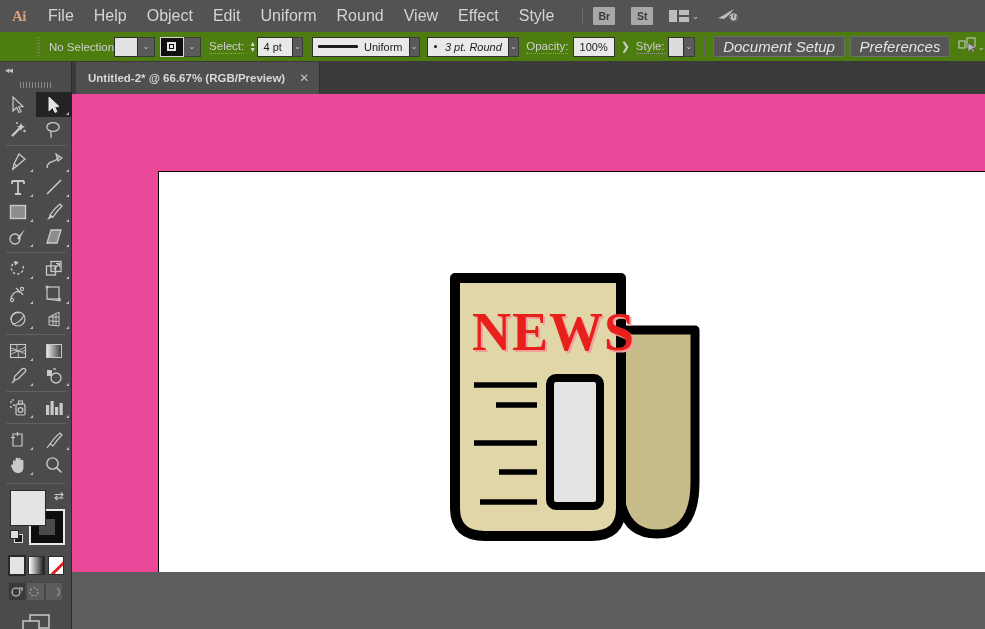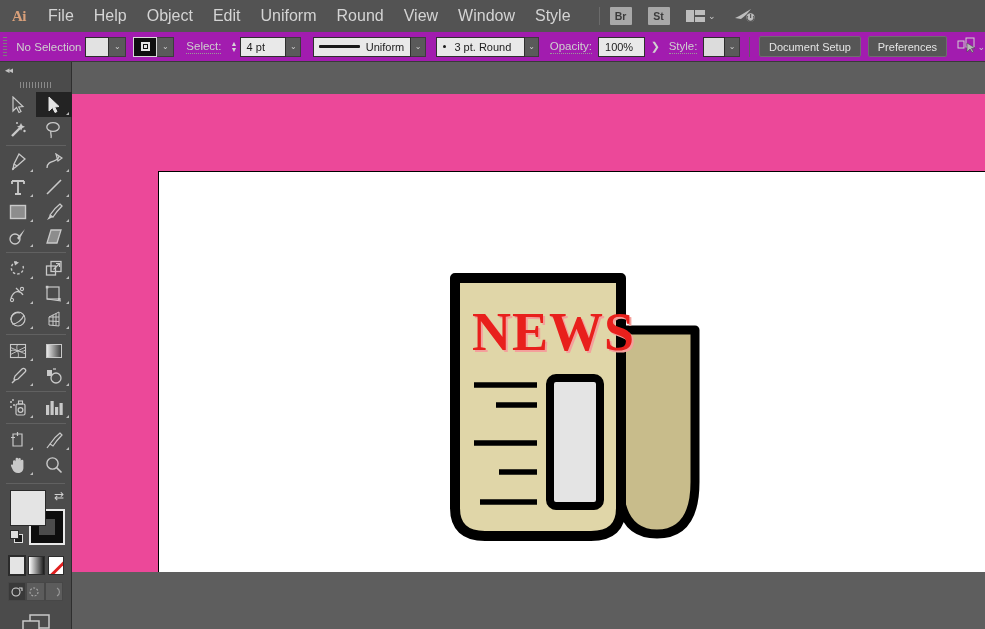--- a/index.html
+++ b/index.html
@@ -188,7 +188,7 @@
     <div class="menu-item">Uniform</div>
     <div class="menu-item">Round</div>
     <div class="menu-item">View</div>
-    <div class="menu-item">Window</div>
+    <div class="menu-item">Effect</div>
     <div class="menu-item">Style</div>
 
     <div class="menu-sep"></div>

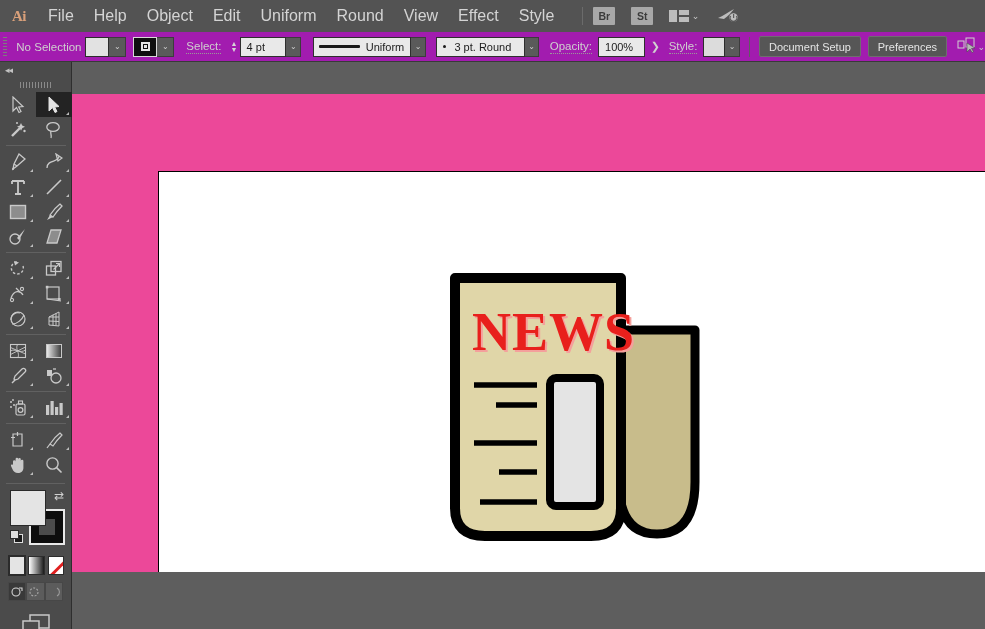--- a/index.html
+++ b/index.html
@@ -42,8 +42,9 @@
   
   .controlbar {
     position: absolute; top: 32px; left: 0; width: 985px; height: 30px;
-    background: #a21caf; display: flex; align-items: center;
+    background: #4d7c0f; display: flex; align-items: center;
     border-bottom: 1px solid #393939;
+    padding-left: 34px;
   }
   .grip { width: 5px; height: 20px; margin: 0 5px 0 3px;
     background: repeating-linear-gradient(to bottom, #7d7d7d 0 1px, transparent 1px 3px); }

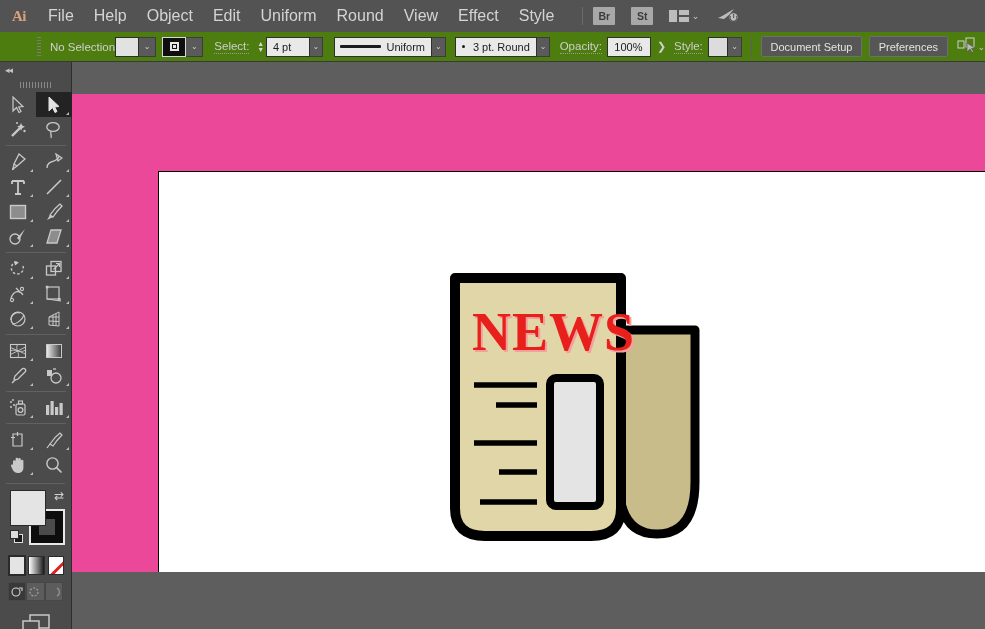--- a/index.html
+++ b/index.html
@@ -78,7 +78,7 @@
   }
   .field.w-profile { width: 98px; justify-content: flex-start; gap: 6px; padding-left: 5px;}
   .profile-line { width: 44px; height: 3px; background: #1b1b1b; border-radius: 1px; }
-  .field.brushdef { width: 100px; gap: 8px; }
+  .field.brushdef { width: 100px; gap: 8px; font-style: italic; }
   .dot { width: 3px; height: 3px; background: #1b1b1b; border-radius: 50%; }
   .field.num { width: 52px; }
   .field.opac { width: 52px; }

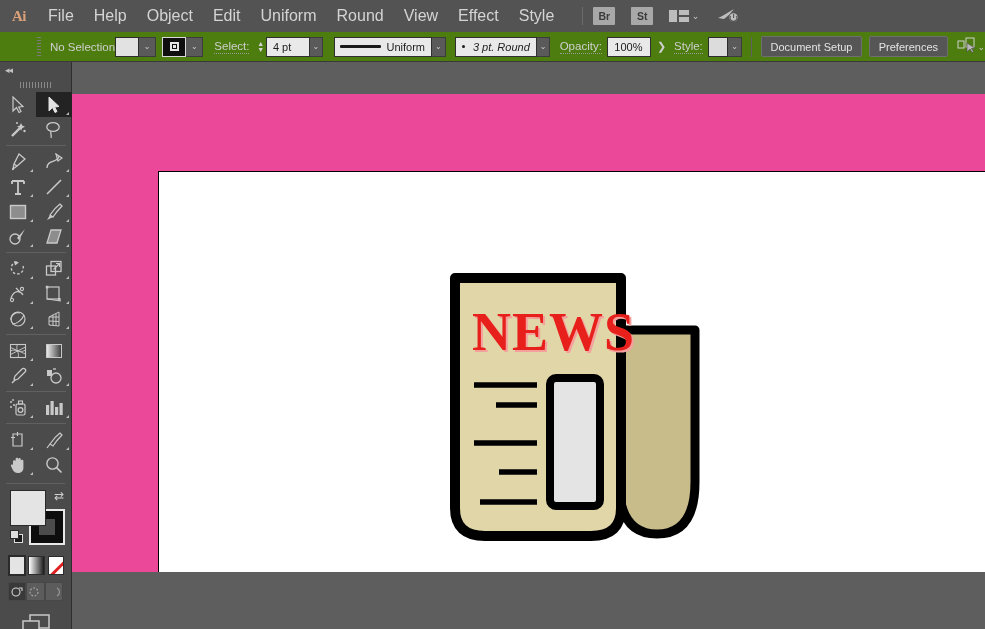--- a/index.html
+++ b/index.html
@@ -85,8 +85,8 @@
   .arrow-r { color: #d0d0d0; font-size: 11px; margin-left: 6px; }
   .btn {
     height: 21px; padding: 0 9px; background: #565656; border: 1px solid #6e6e6e;
-    color: #e4e4e4; font-size: 11px; border-radius: 2px;
-    display: flex; align-items: center; white-space: nowrap;
+    color: #e4e4e4; font-size: 15px; border-radius: 2px;
+    display: flex; align-items: center; white-space: nowrap; font-style: italic;
   }
   .style-sw { width: 26px; height: 20px; background: #dcdcdc; border: 1px solid #2c2c2c; }
 

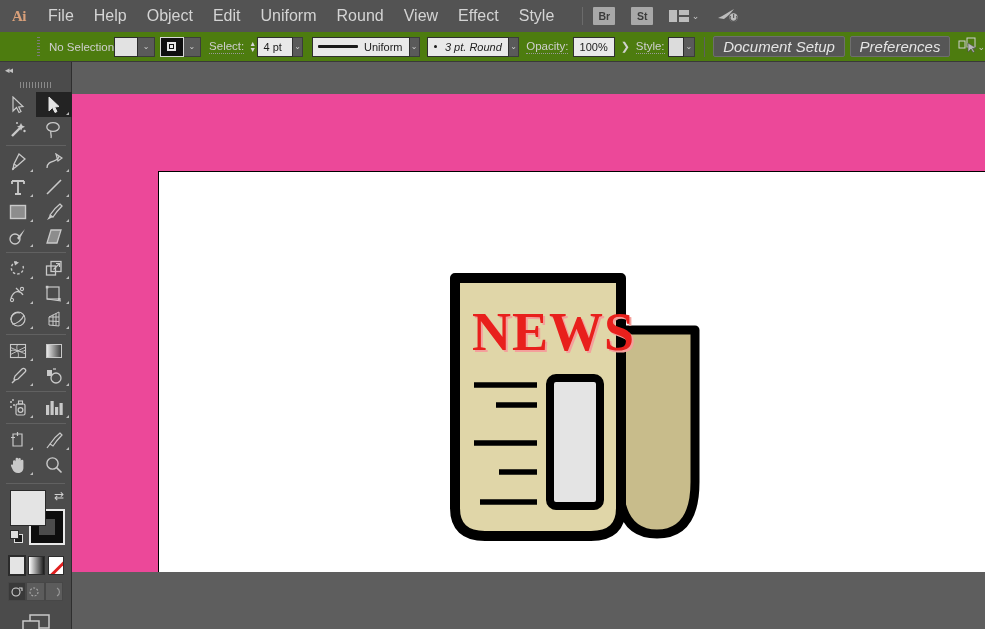--- a/index.html
+++ b/index.html
@@ -287,6 +287,12 @@
     <div class="chev" style="margin-right:0">⌄</div>
   </div>
 
+  <div class="tabbar">
+    <div class="doc-tab">
+      <span class="t">Untitled-2* @ 66.67% (RGB/Preview)</span>
+      <span class="x">✕</span>
+    </div>
+  </div>
 
   <div class="toolbar">
     <div class="tb-head">

